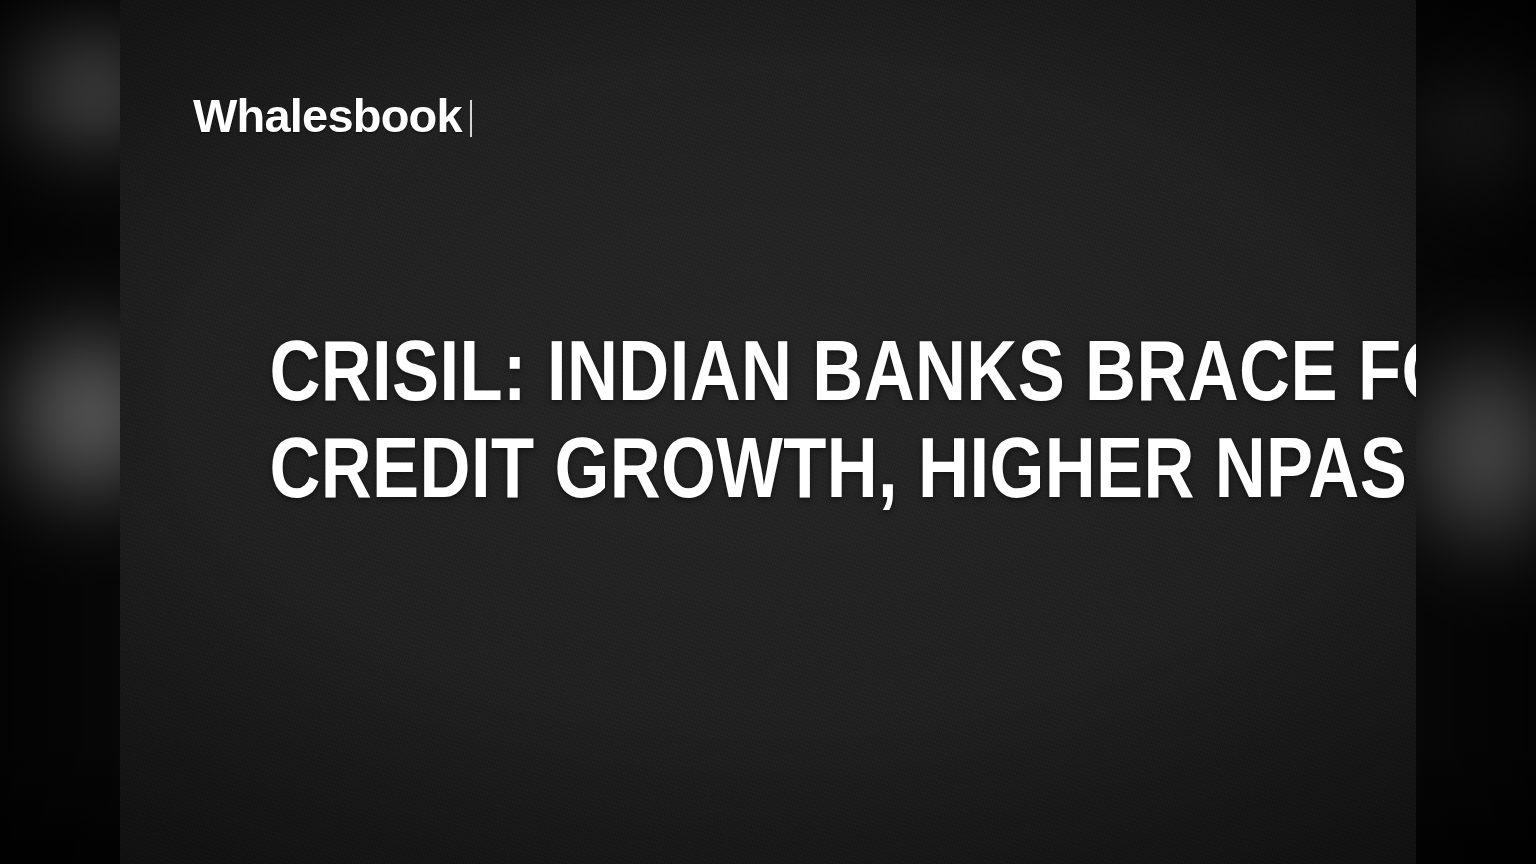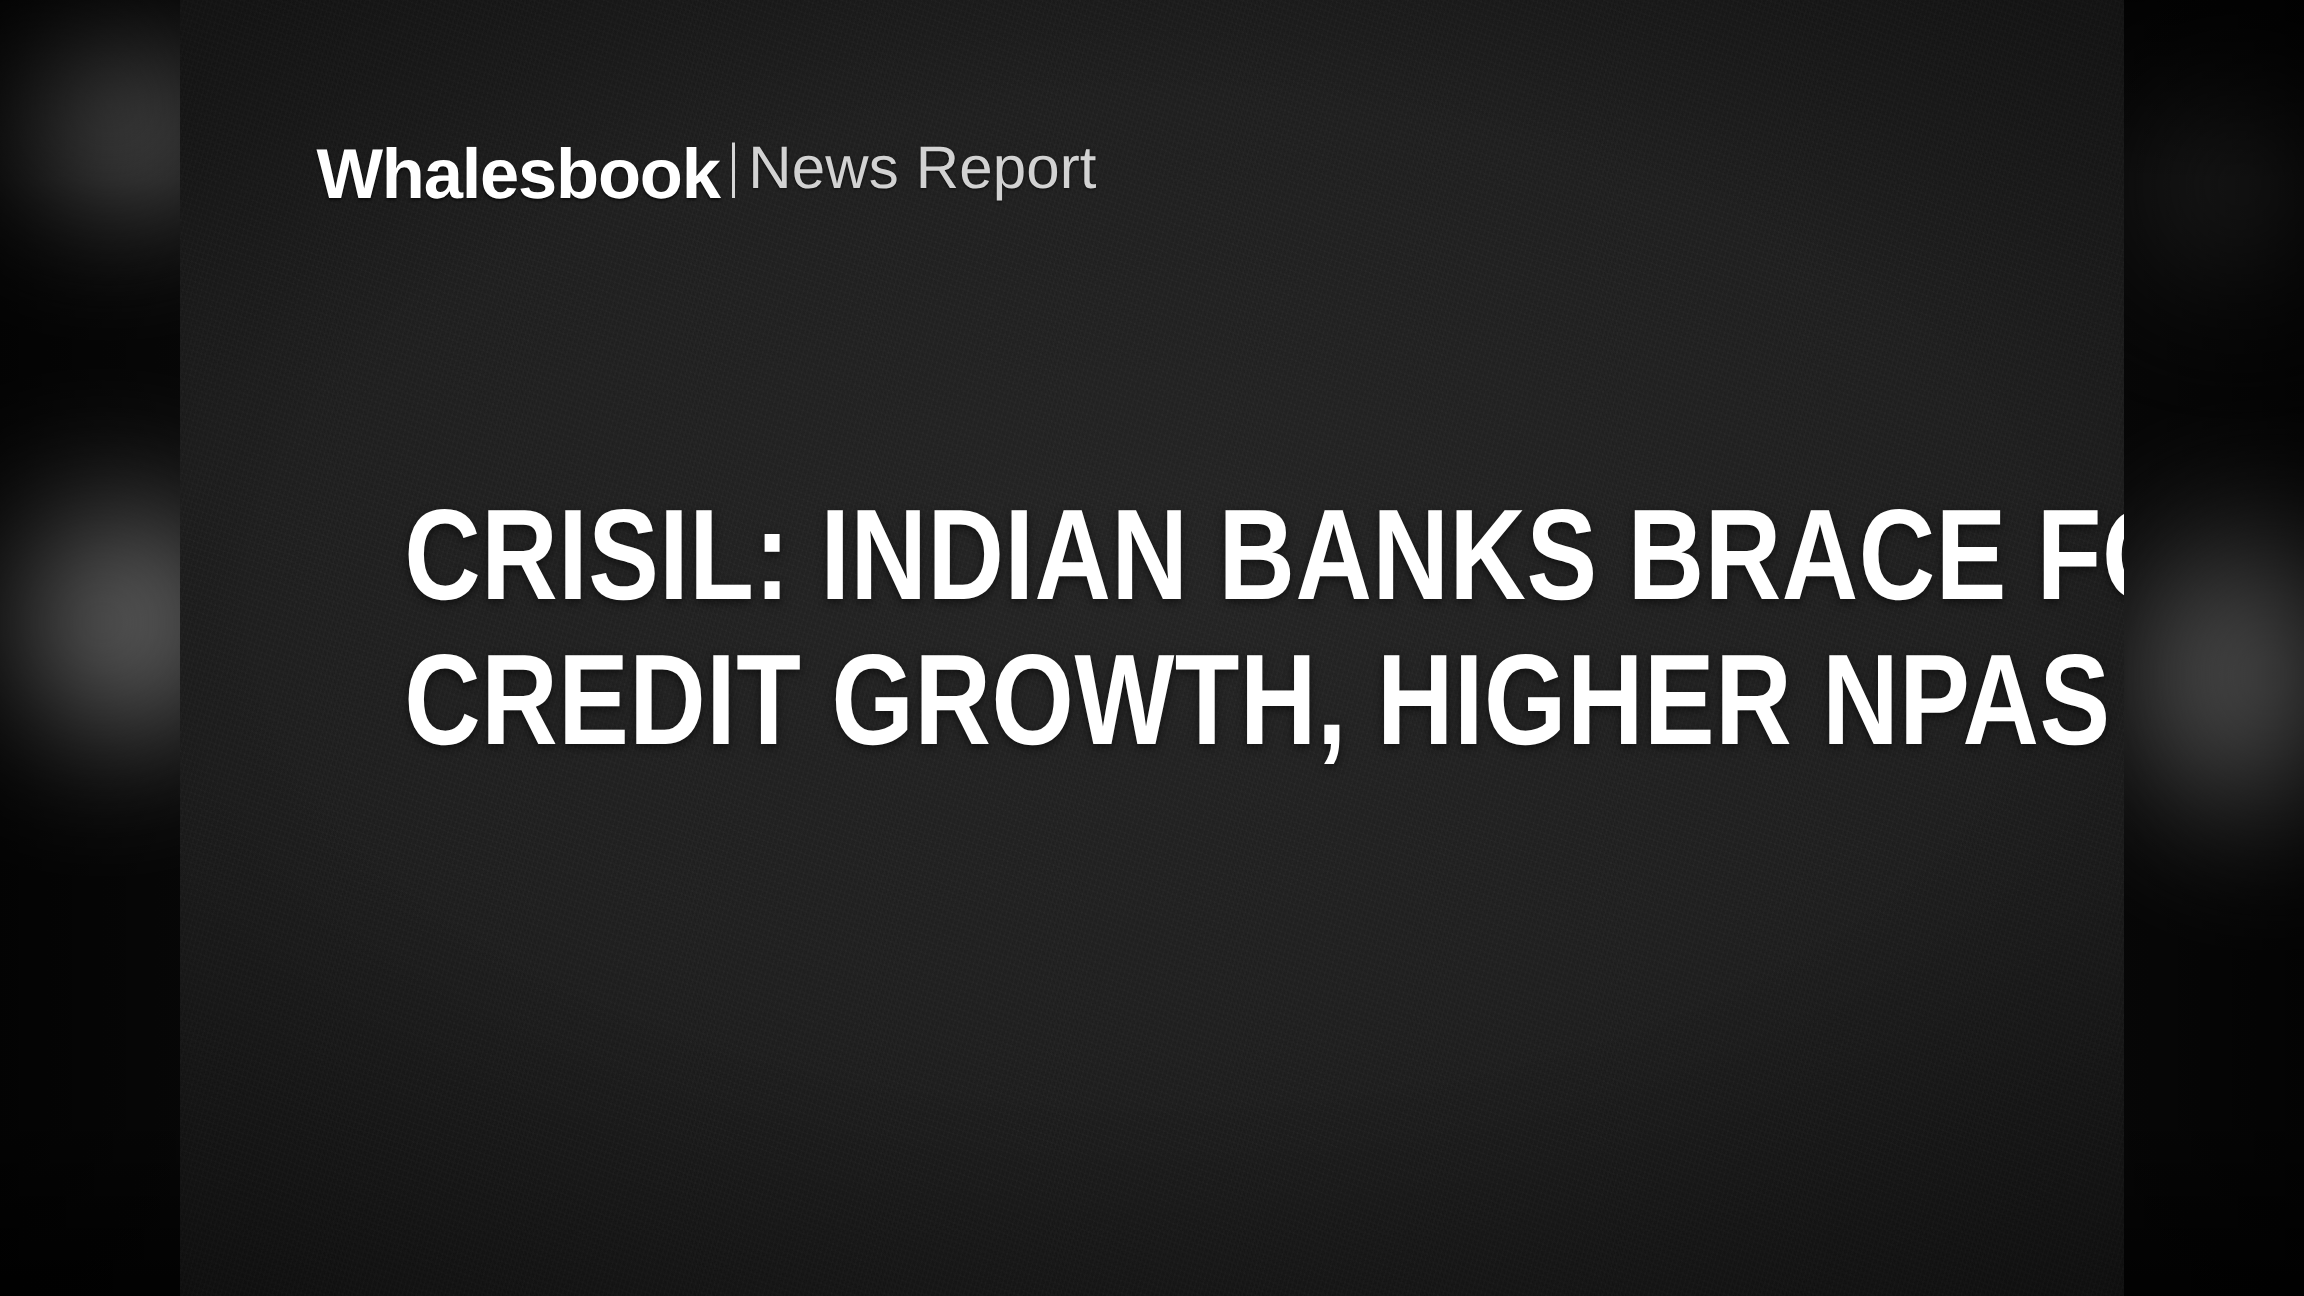--- a/index.html
+++ b/index.html
@@ -105,10 +105,10 @@
   
   #brand {
     position: absolute;
-    left: 91px;
+    left: 73px;
     top: 92px;
     display: flex;
-    align-items: flex-start;
+    align-items: center;
     white-space: nowrap;
     line-height: 1;
   }

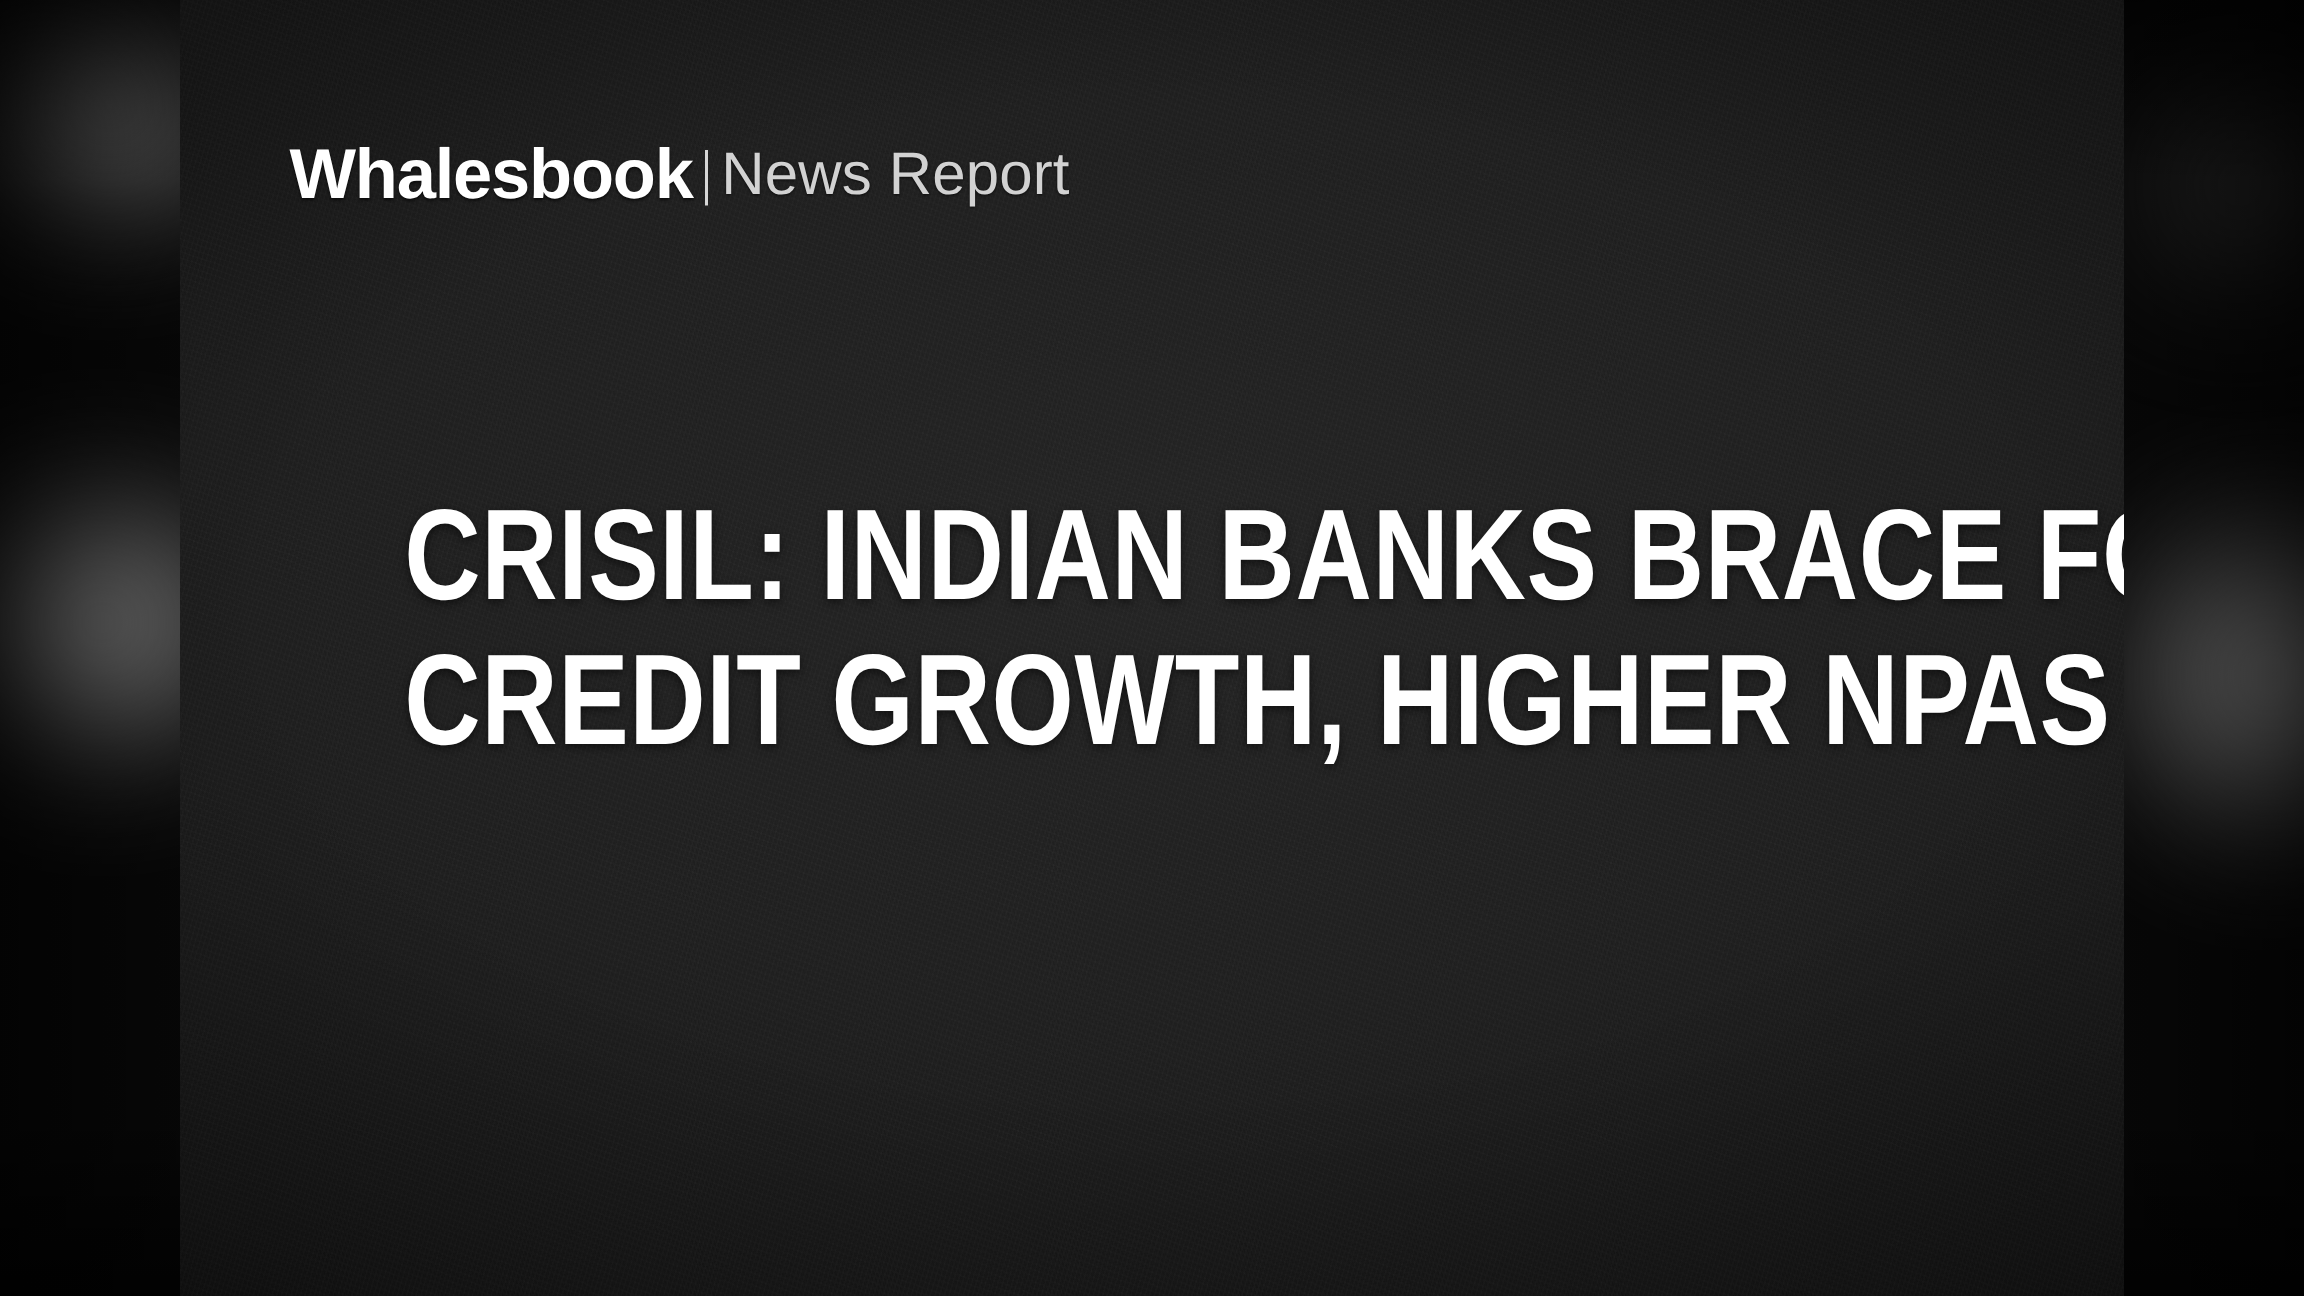--- a/index.html
+++ b/index.html
@@ -180,7 +180,6 @@
     <div id="brand">
       <span id="brand-name">Whalesbook</span>
       <span id="brand-divider"></span>
-      <span id="brand-sub">News Report</span>
     </div>
 
     <div id="headline">

